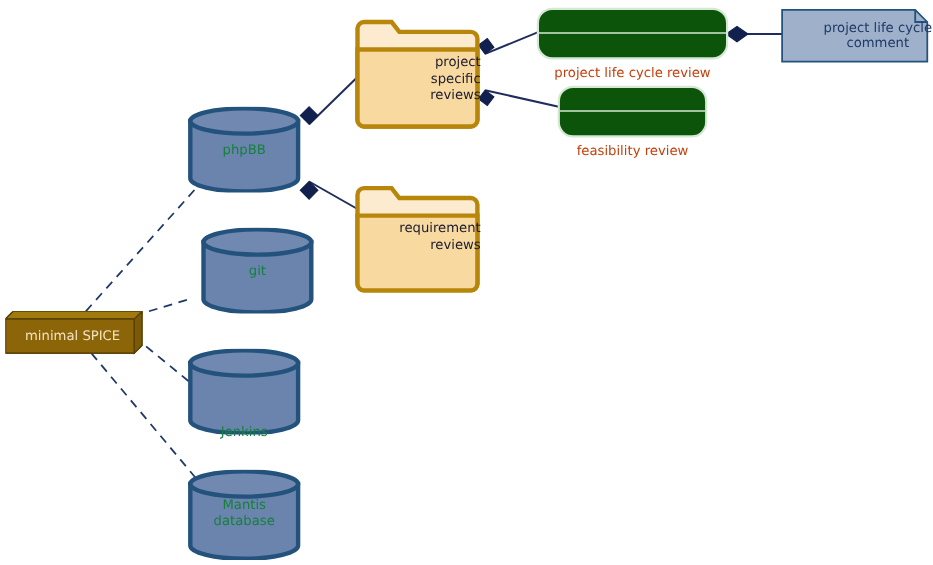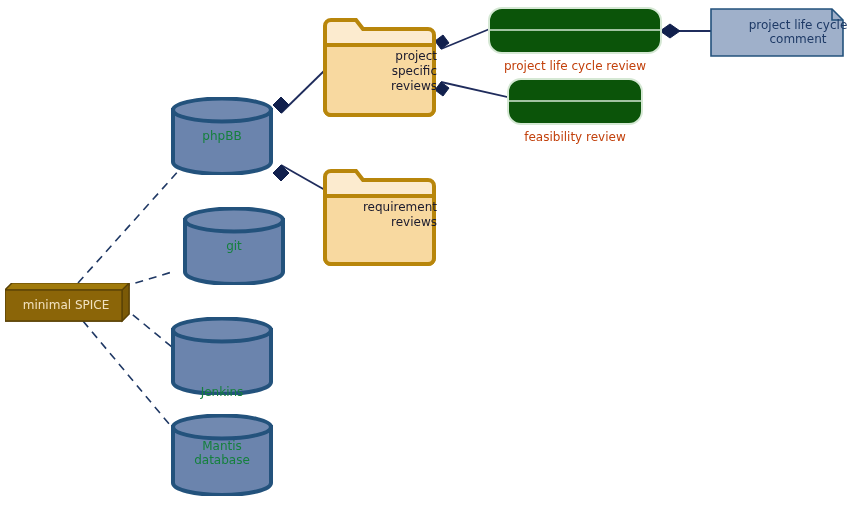--- a/index.html
+++ b/index.html
@@ -194,7 +194,7 @@
     <div class="db-label" style="top:24px;margin-top:44px;">Jenkins</div>
   </div>
 
-  <div class="db" style="left:170px; top:414px; width:104px; height:82px;">
+  <div class="db" style="left:170px; top:427px; width:104px; height:82px;">
     <svg class="db-svg" width="104" height="82" viewBox="0 0 104 82">
       <path d="M3,13 L3,69 A49,12 0 0 0 101,69 L101,13 Z" fill="#6B84AD" stroke="#23527C" stroke-width="4"></path>
       <ellipse cx="52" cy="13" rx="49" ry="11.5" fill="#7189B0" stroke="#23527C" stroke-width="4"></ellipse>

